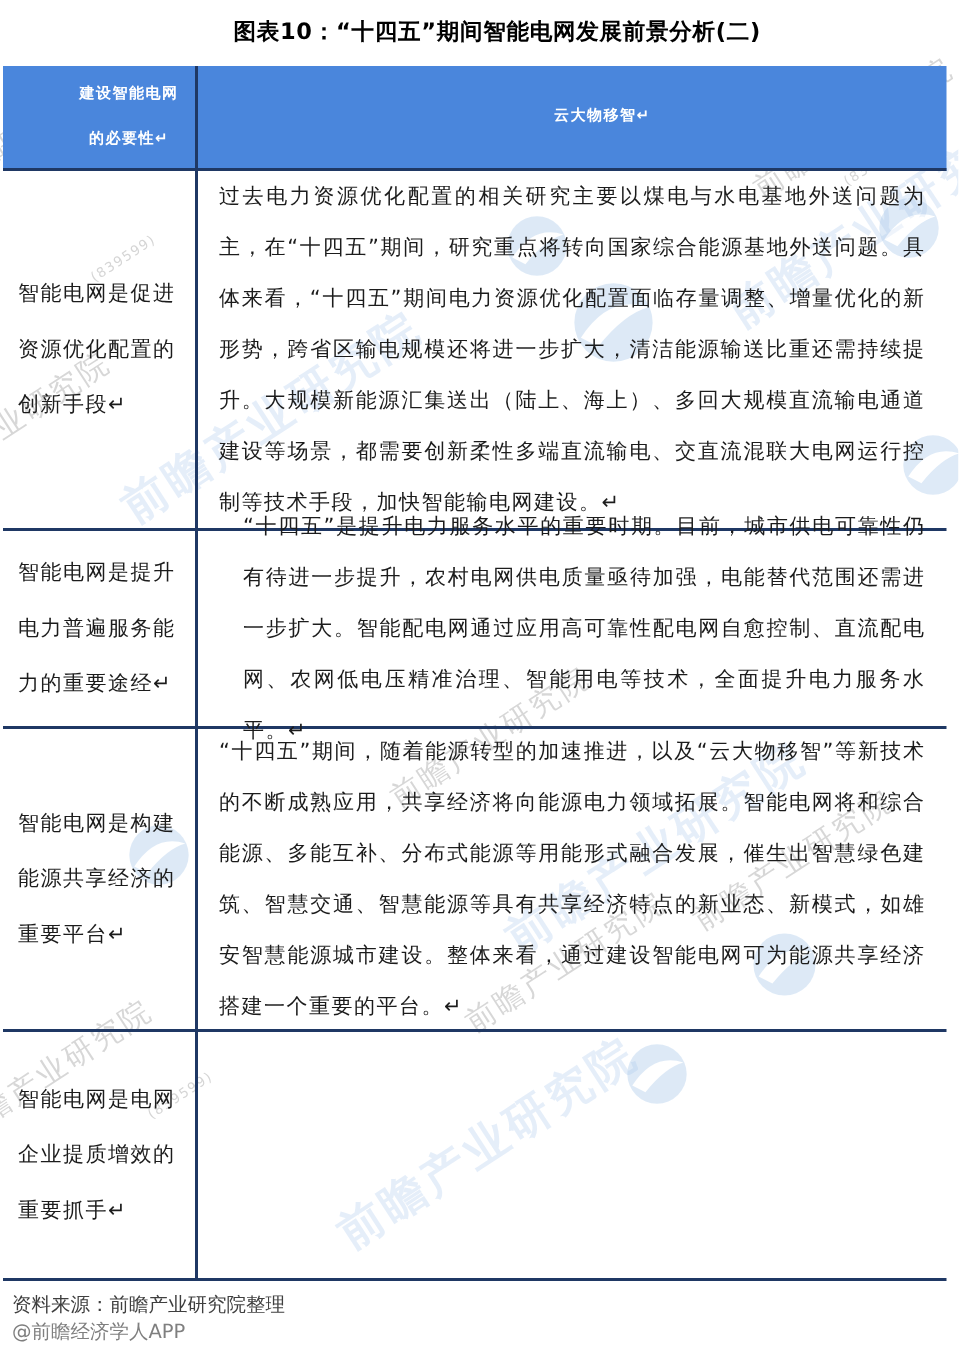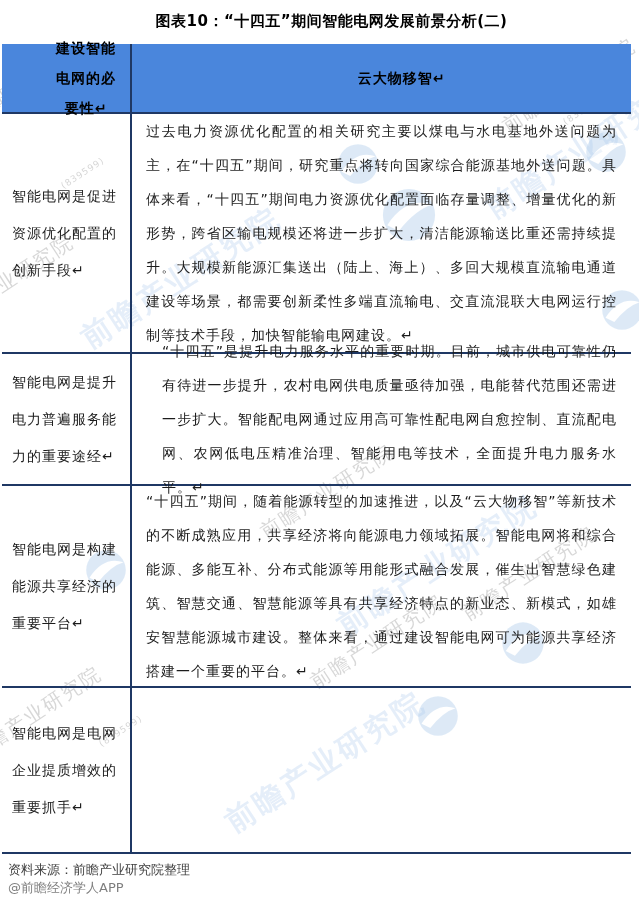--- a/index.html
+++ b/index.html
@@ -49,9 +49,9 @@
   .row-header .cell-left { justify-content: center; text-align: center; }
   .row-header .cell-right { justify-content: center; text-align: center; }
   .header-text {
-    color: #000000;
+    color: #ffffff;
     font-weight: bold;
-    font-size: 14px;
+    font-size: 10px;
     line-height: 30px;
     letter-spacing: 1px;
     margin-left: 40px;

